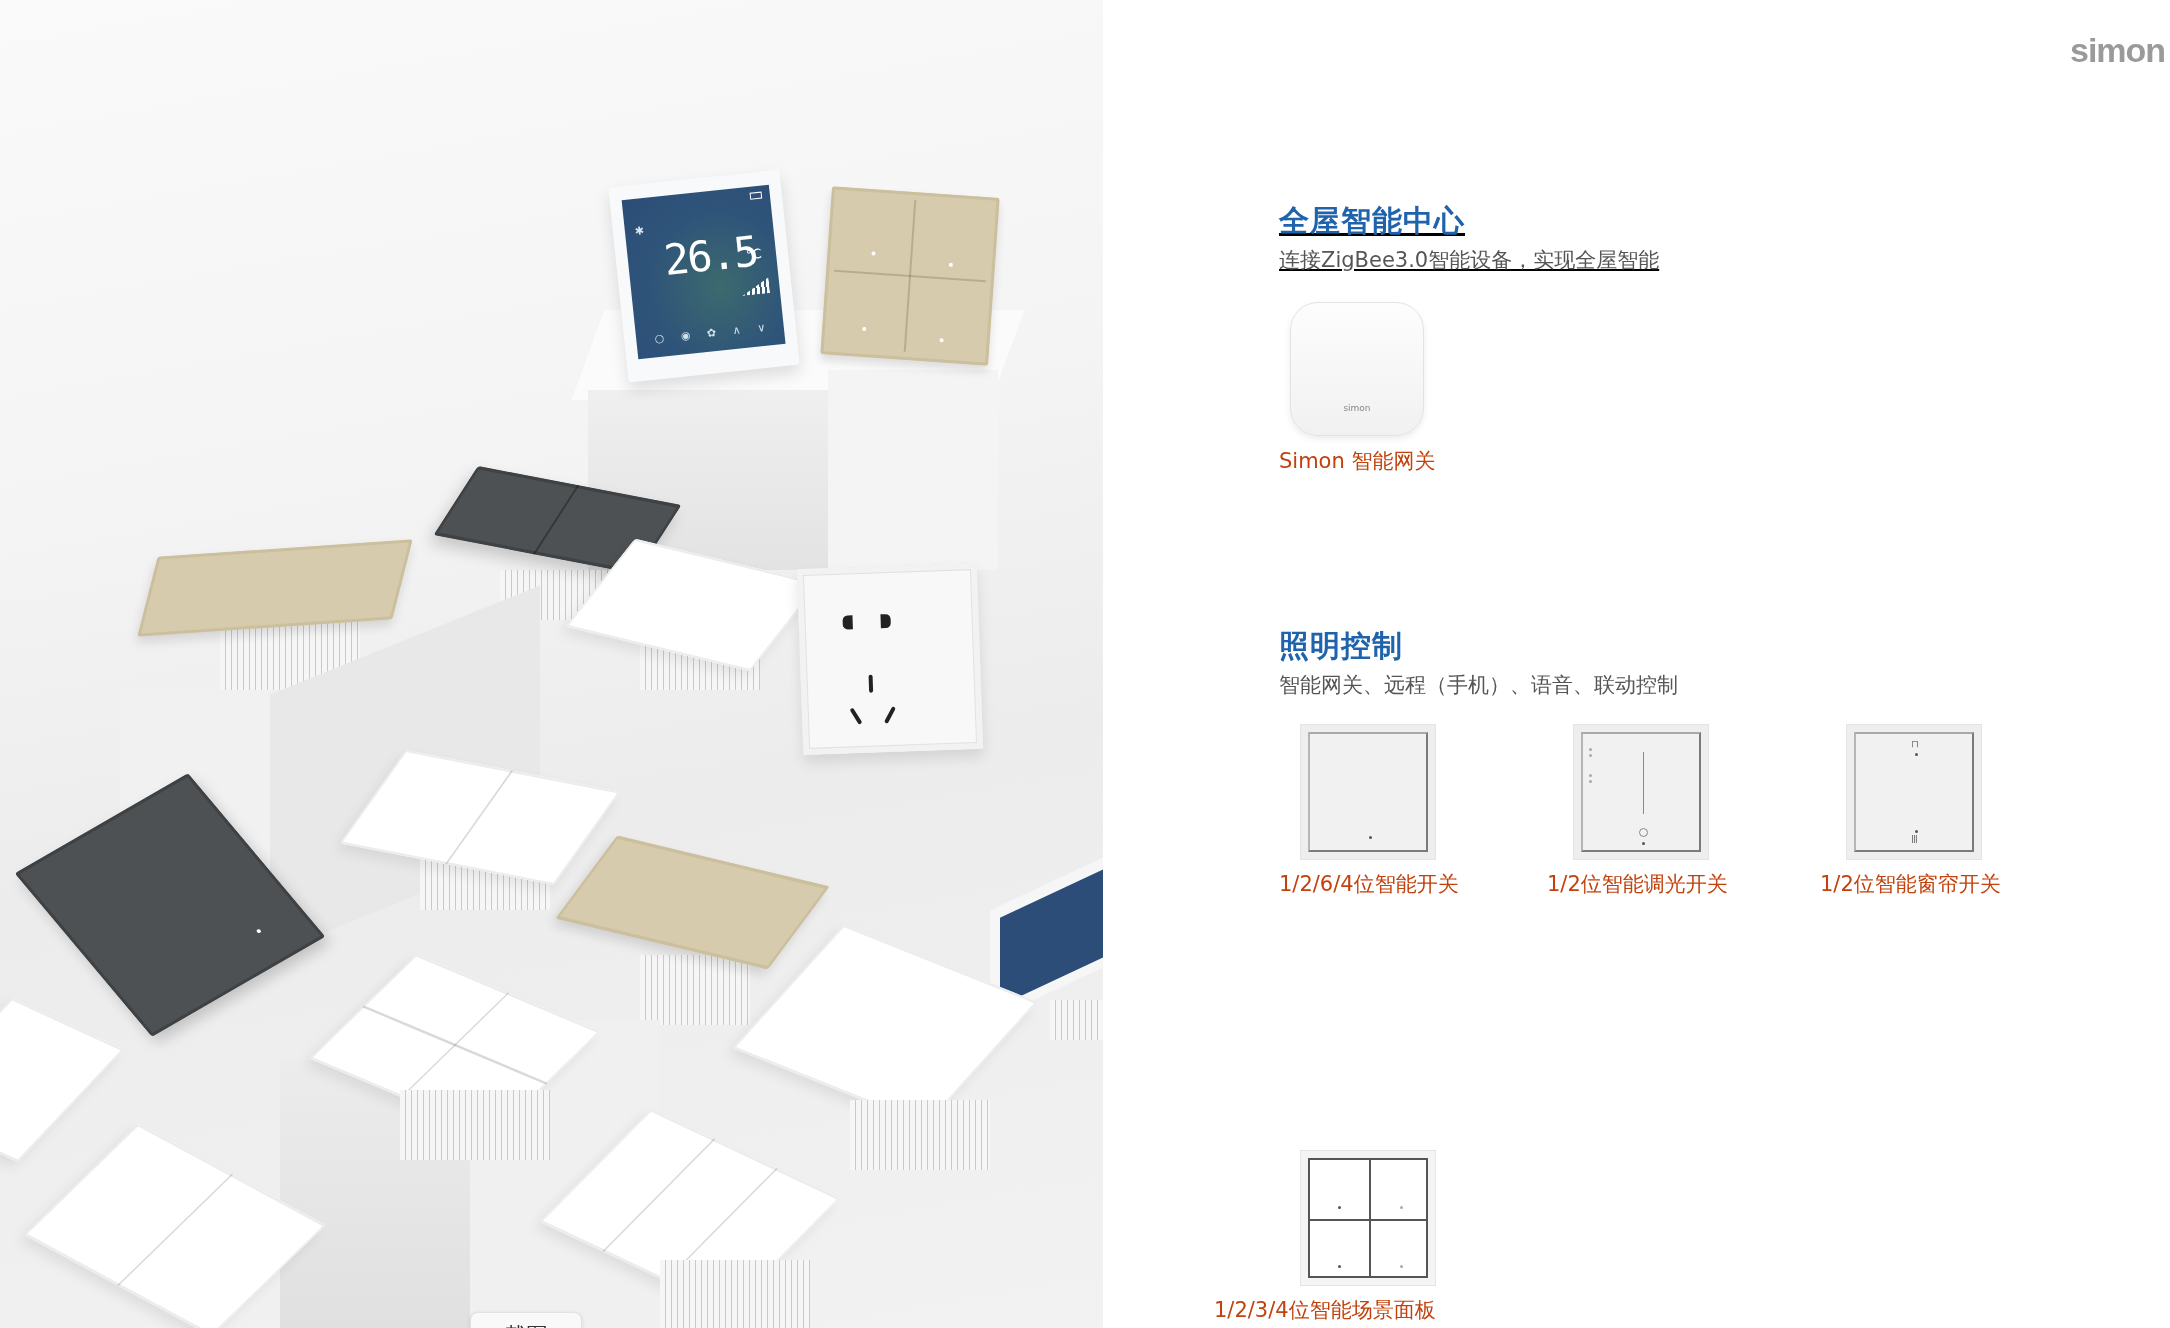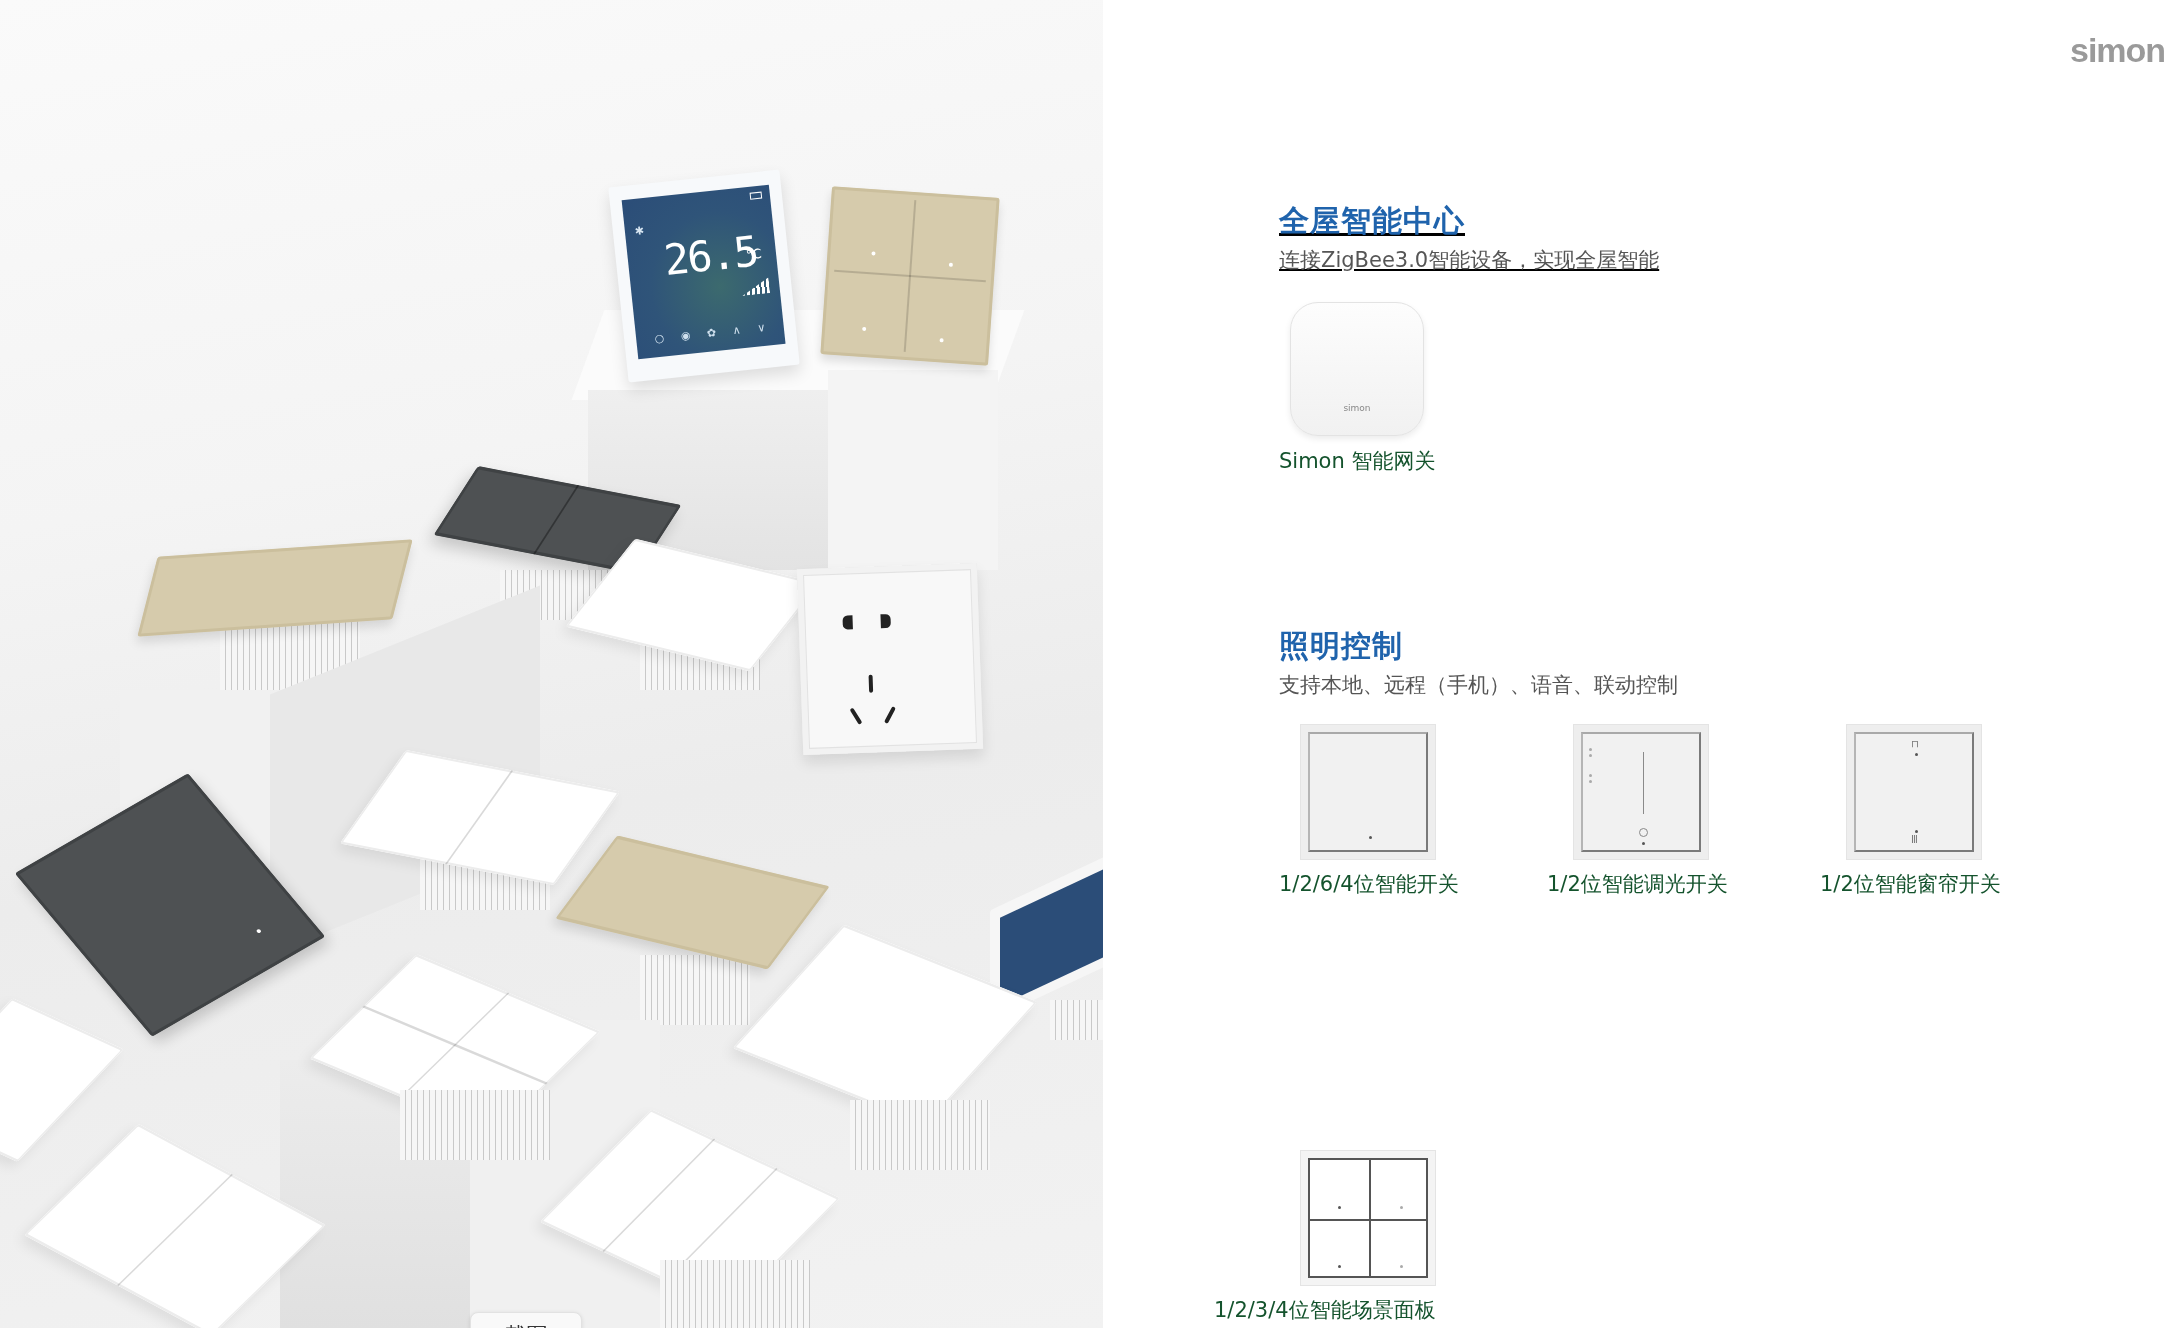--- a/index.html
+++ b/index.html
@@ -69,7 +69,7 @@
   .section { position: absolute; left: 1279px; }
   .section-title { font-size: 30px; line-height: 36px; color: #1f63ac; font-weight: bold; letter-spacing: 1px; }
   .section-sub { margin-top: 8px; font-size: 21px; line-height: 26px; color: #555555; }
-  .product-label { position: absolute; white-space: nowrap; font-size: 21px; color: #14532d; }
+  .product-label { position: absolute; white-space: nowrap; font-size: 21px; color: #c2410c; }
 
   .gateway {
     position: absolute; left: 1290px; top: 302px; width: 134px; height: 134px;

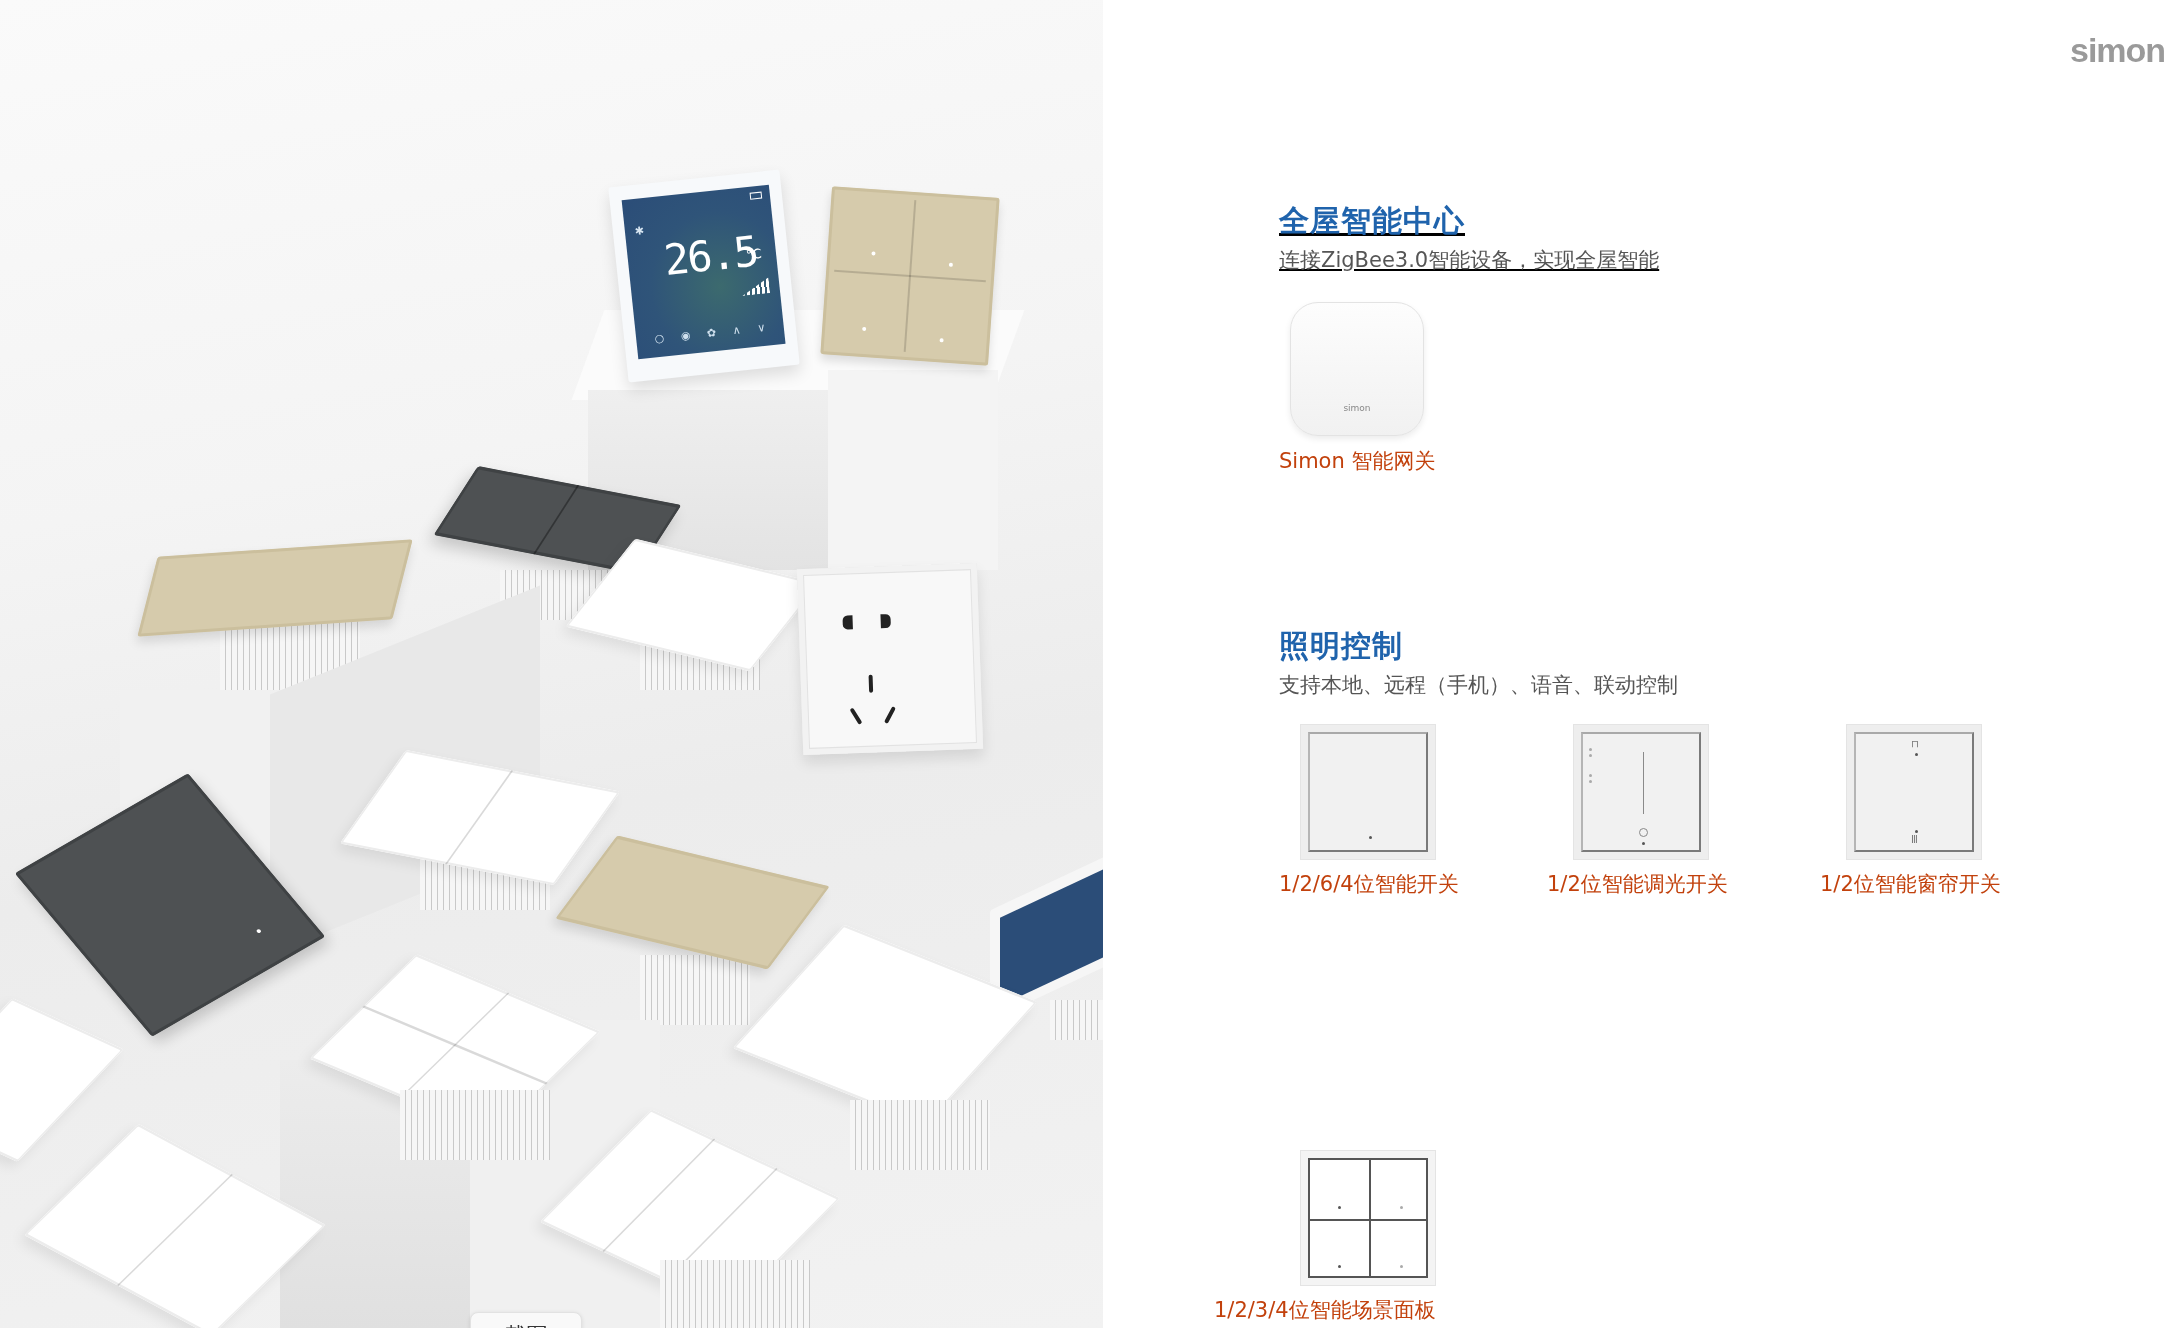--- a/index.html
+++ b/index.html
@@ -212,7 +212,7 @@
 
 <div class="section" style="top:628px;">
   <div class="section-title">照明控制</div>
-  <div class="section-sub">支持本地、远程（手机）、语音、联动控制</div>
+  <div class="section-sub">智能网关、远程（手机）、语音、联动控制</div>
 </div>
 
 <div class="switch-frame" style="left:1300px;top:724px;">

